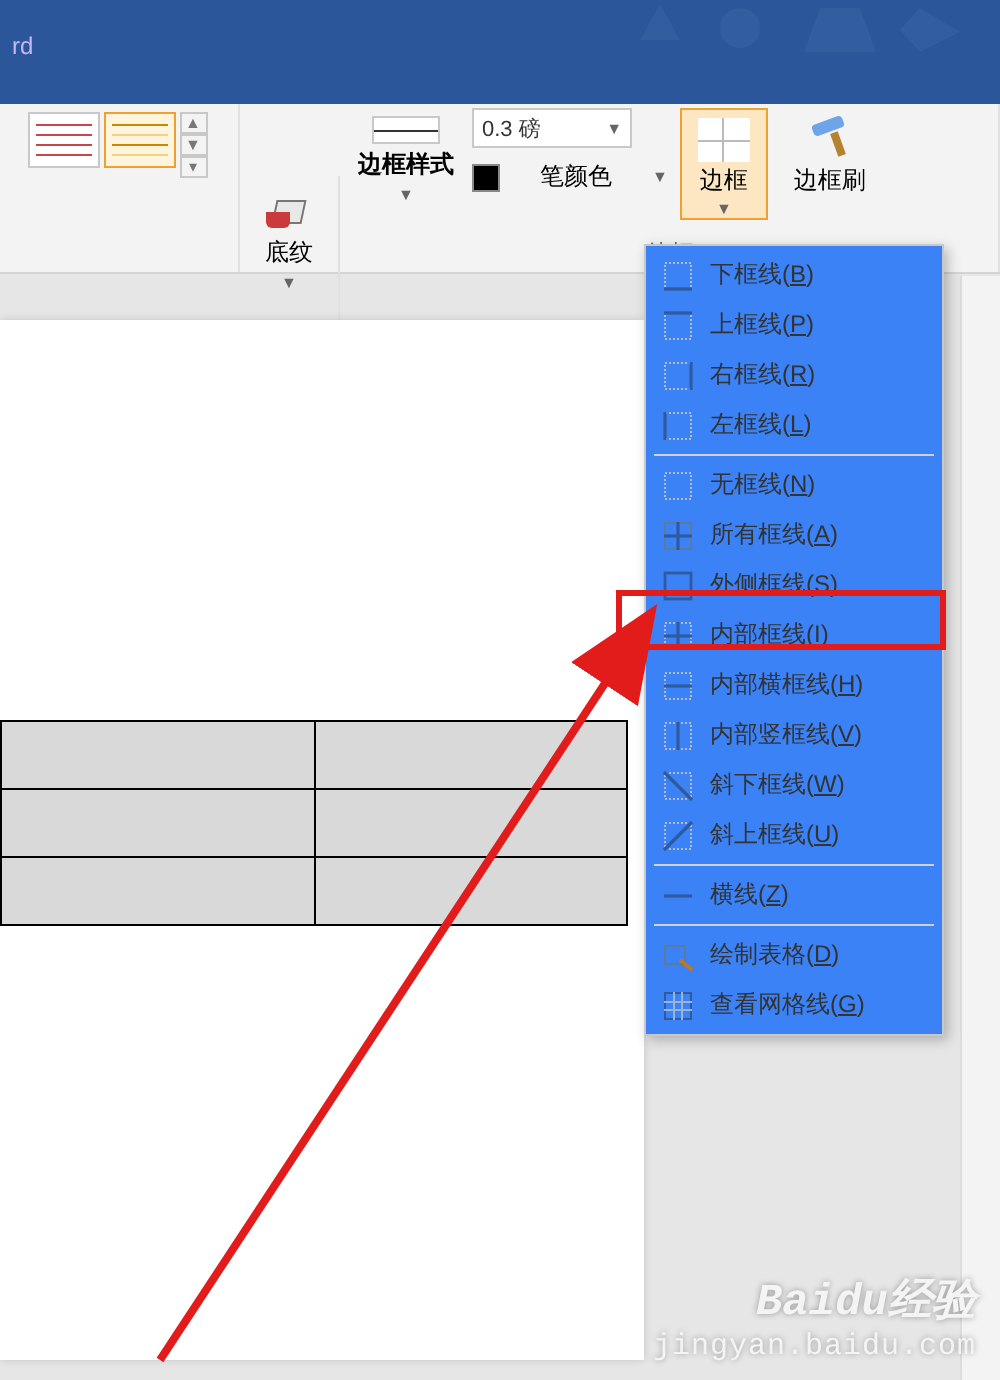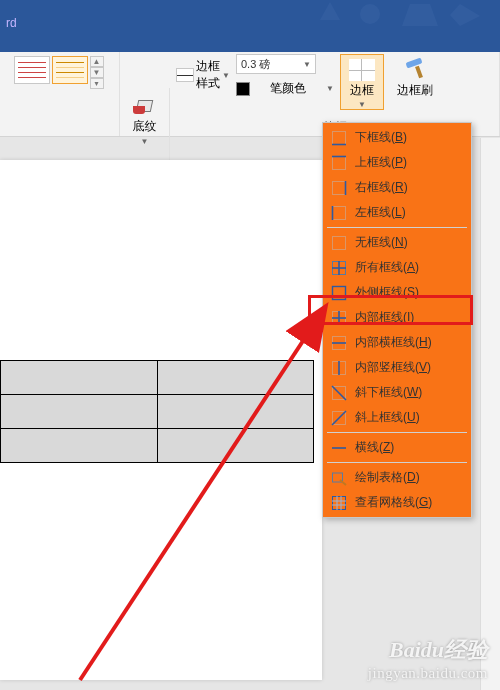--- a/index.html
+++ b/index.html
@@ -65,7 +65,7 @@
   .bucket-icon .can{position:absolute;left:4px;top:6px;width:15px;height:12px;background:#e8e8e8;border:1px solid #777;transform:skewX(-12deg);}
   .bucket-icon .pour{position:absolute;left:0px;top:12px;width:12px;height:8px;background:#cc3b3b;border-radius:0 0 3px 3px;}
   .caret{font-size:8px;color:#666;}
-  .border-style-btn{display:flex;flex-direction:row;align-items:center;padding-top:4px;gap:2px;width:54px;}
+  .border-style-btn{display:flex;flex-direction:column;align-items:center;padding-top:4px;gap:2px;width:54px;font-weight:bold;}
   .line-sample{width:34px;height:14px;border:1px solid #c8c8c8;background:#fff;display:flex;align-items:center;}
   .line-sample div{height:1px;width:100%;background:#333;}
   .weight-combo{display:flex;align-items:center;border:1px solid #c8c8c8;background:#fff;height:20px;width:80px;padding:0 4px;font-size:11px;color:#333;justify-content:space-between;}

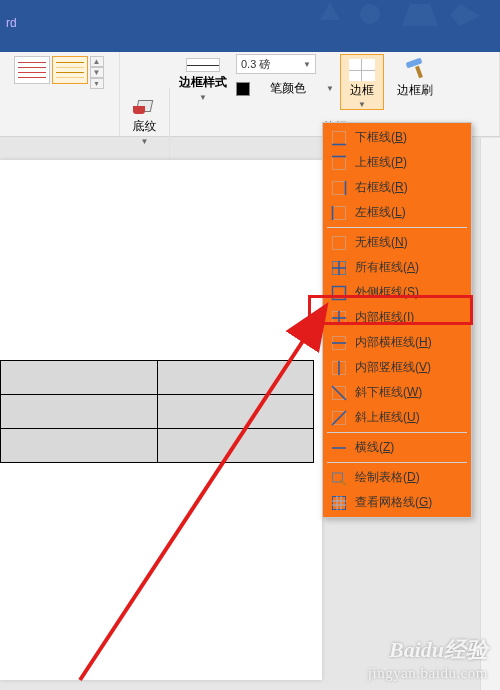--- a/index.html
+++ b/index.html
@@ -92,7 +92,7 @@
   .sample-table td{border:1px solid #000;height:34px;}
   .dropdown{
     position:absolute; left:322px; top:122px; width:150px;
-    background:#f97316; border:1px solid #c8c8c8;
+    background:#3b82f6; border:1px solid #c8c8c8;
     box-shadow:2px 2px 6px rgba(0,0,0,0.25);
     padding:2px 0;
   }

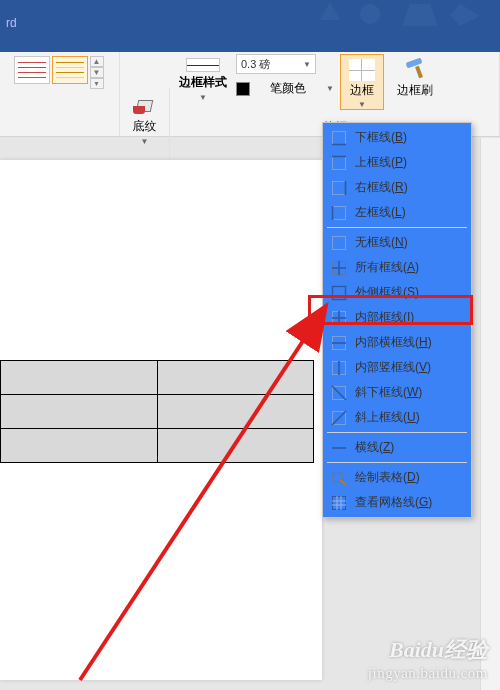--- a/index.html
+++ b/index.html
@@ -110,7 +110,7 @@
   .arrow-svg{position:absolute;left:50px;top:290px;width:300px;height:395px;pointer-events:none;}
   .watermark{
     position:absolute; right:12px; bottom:8px; color:#f4f4f4;
-    font-family:Liberation Serif, serif; text-align:right; text-shadow:0 0 3px rgba(0,0,0,0.35);margin-left:25px;
+    font-family:Liberation Mono, monospace; text-align:right; text-shadow:0 0 3px rgba(0,0,0,0.35);margin-left:25px;
   }
   .watermark .big{font-size:22px;font-style:italic;font-weight:bold;}
   .watermark .small{font-size:15px;letter-spacing:0.5px;}

